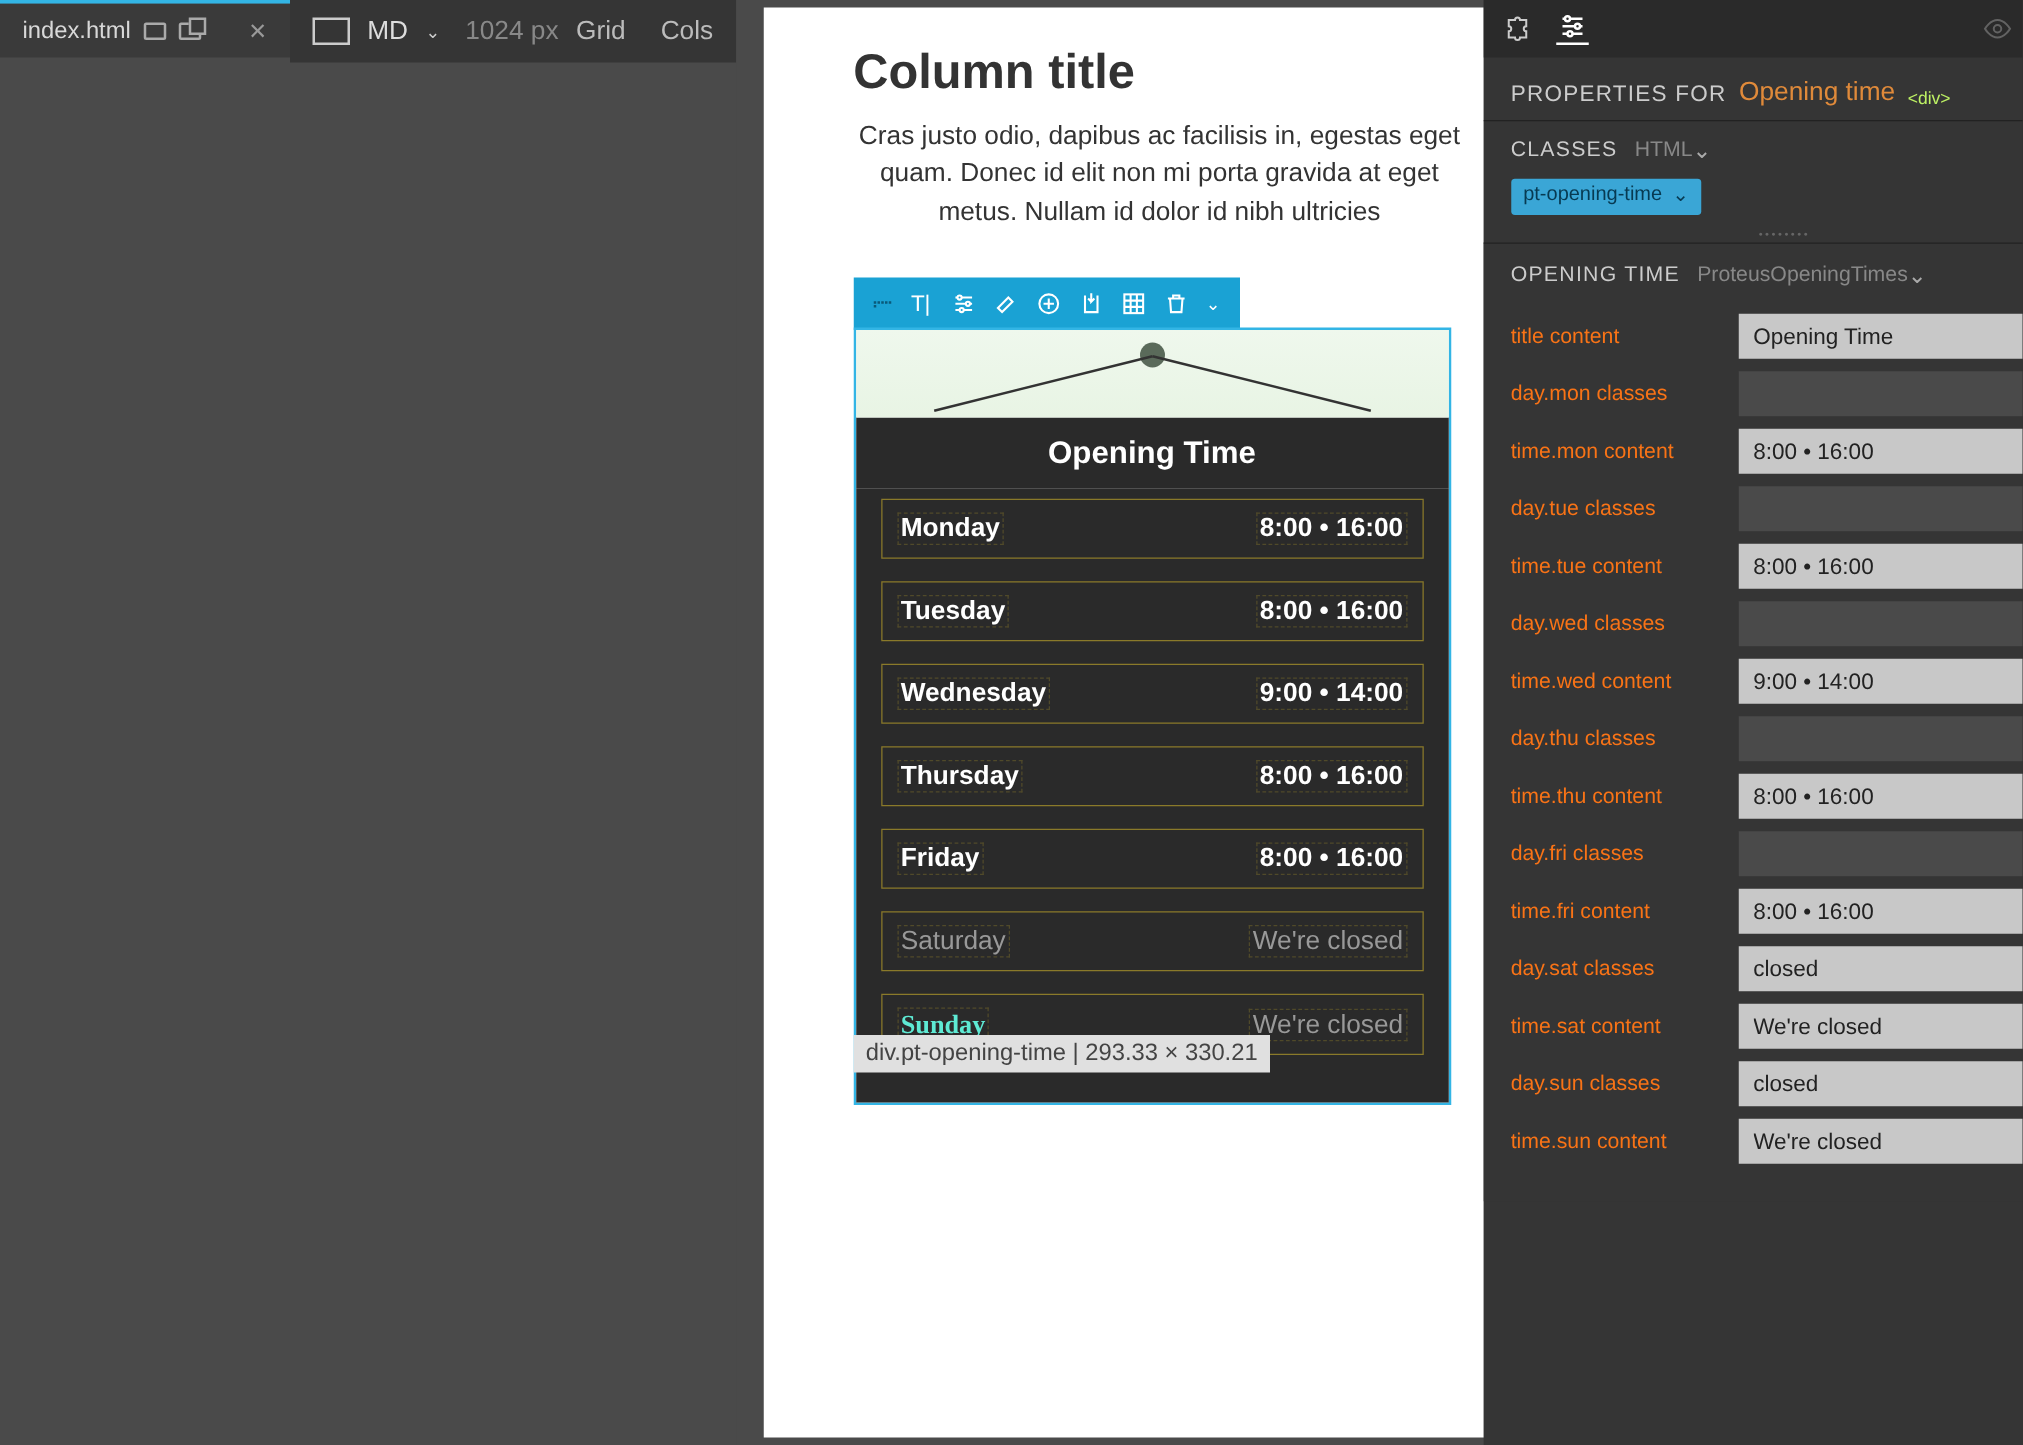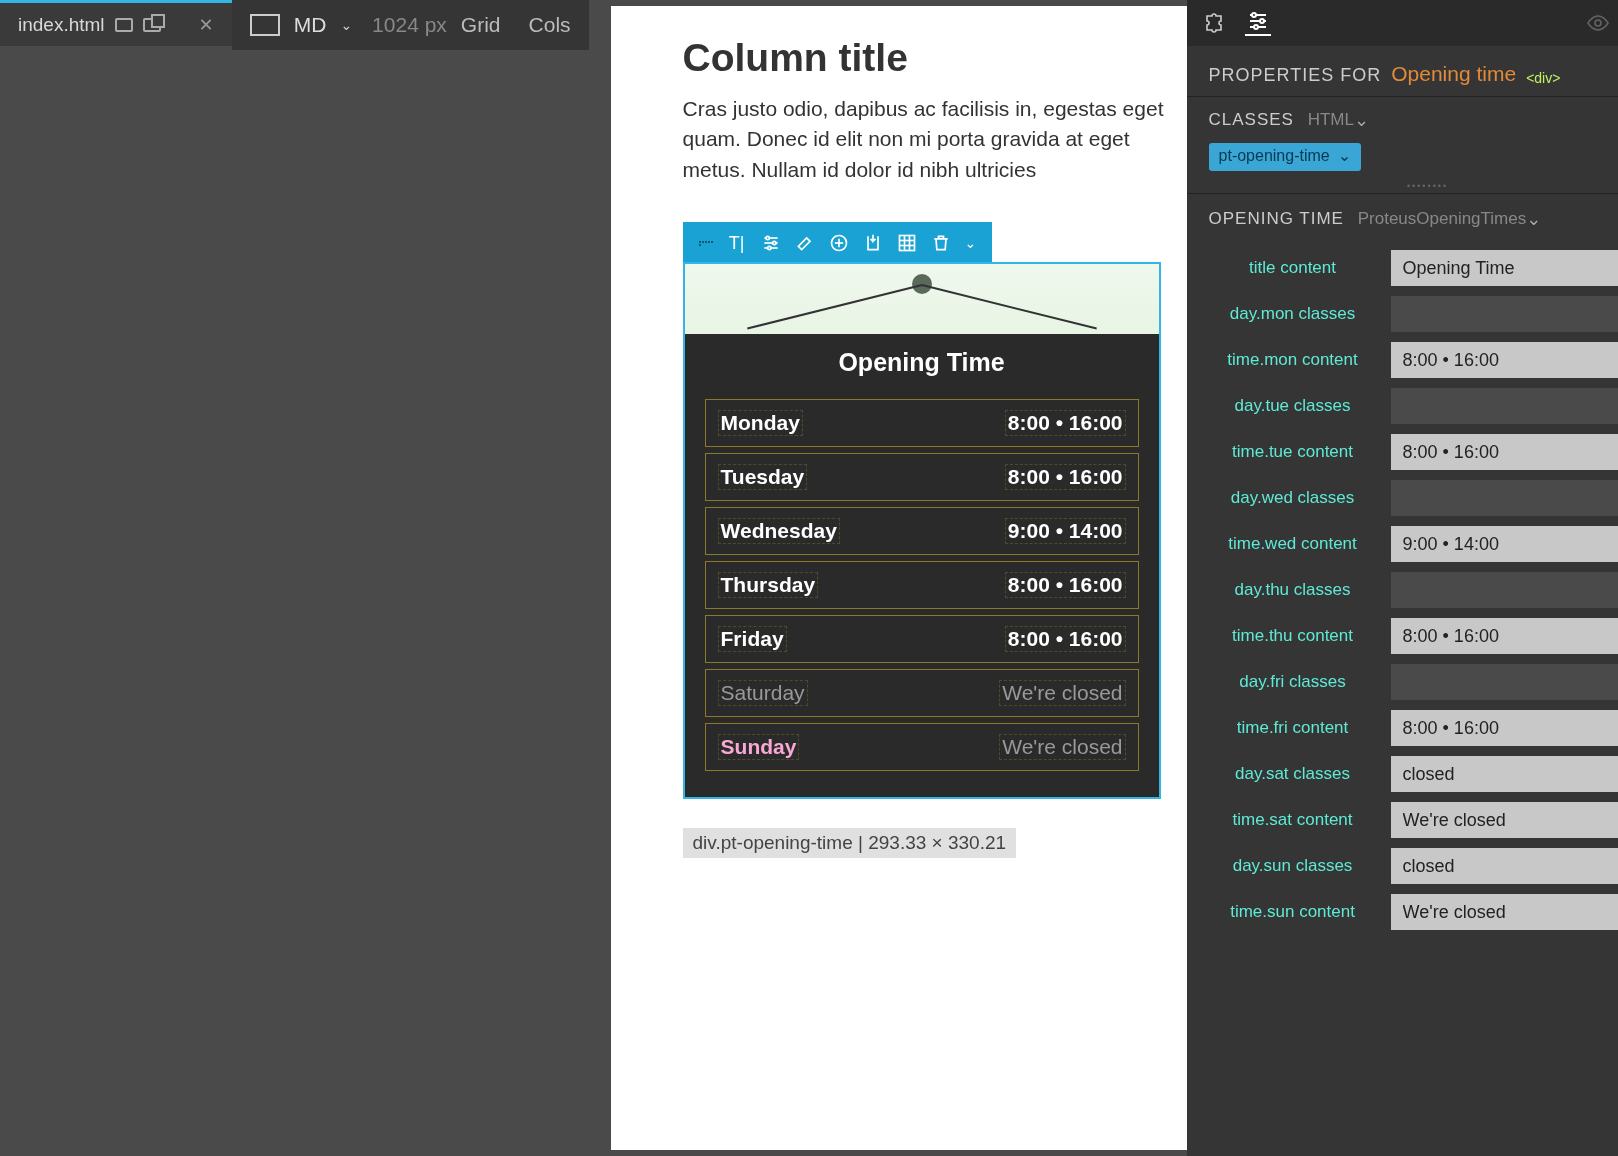--- a/index.html
+++ b/index.html
@@ -27,7 +27,7 @@
   .canvas { background:#fff; width: 598px; height: 100%; position:relative; }
   .doc-pad { padding: 30px 36px 0 72px; }
   .h2 { font-size: 39px; color:#333; font-weight:600; margin-bottom: 14px; }
-  .para { font-size: 21px; color:#333; line-height:1.45; }
+  .para { font-size: 21px; color:#333; line-height:1.45;text-align:center; }
 
   .float-toolbar { position:absolute; left:72px; top:216px; height:42px; background:#1aa2d4; display:flex; align-items:center; gap:14px; padding:0 16px; color:#fff; }
   .ft-icon { width:20px; height:20px; display:flex; align-items:center; justify-content:center; font-size:18px; }

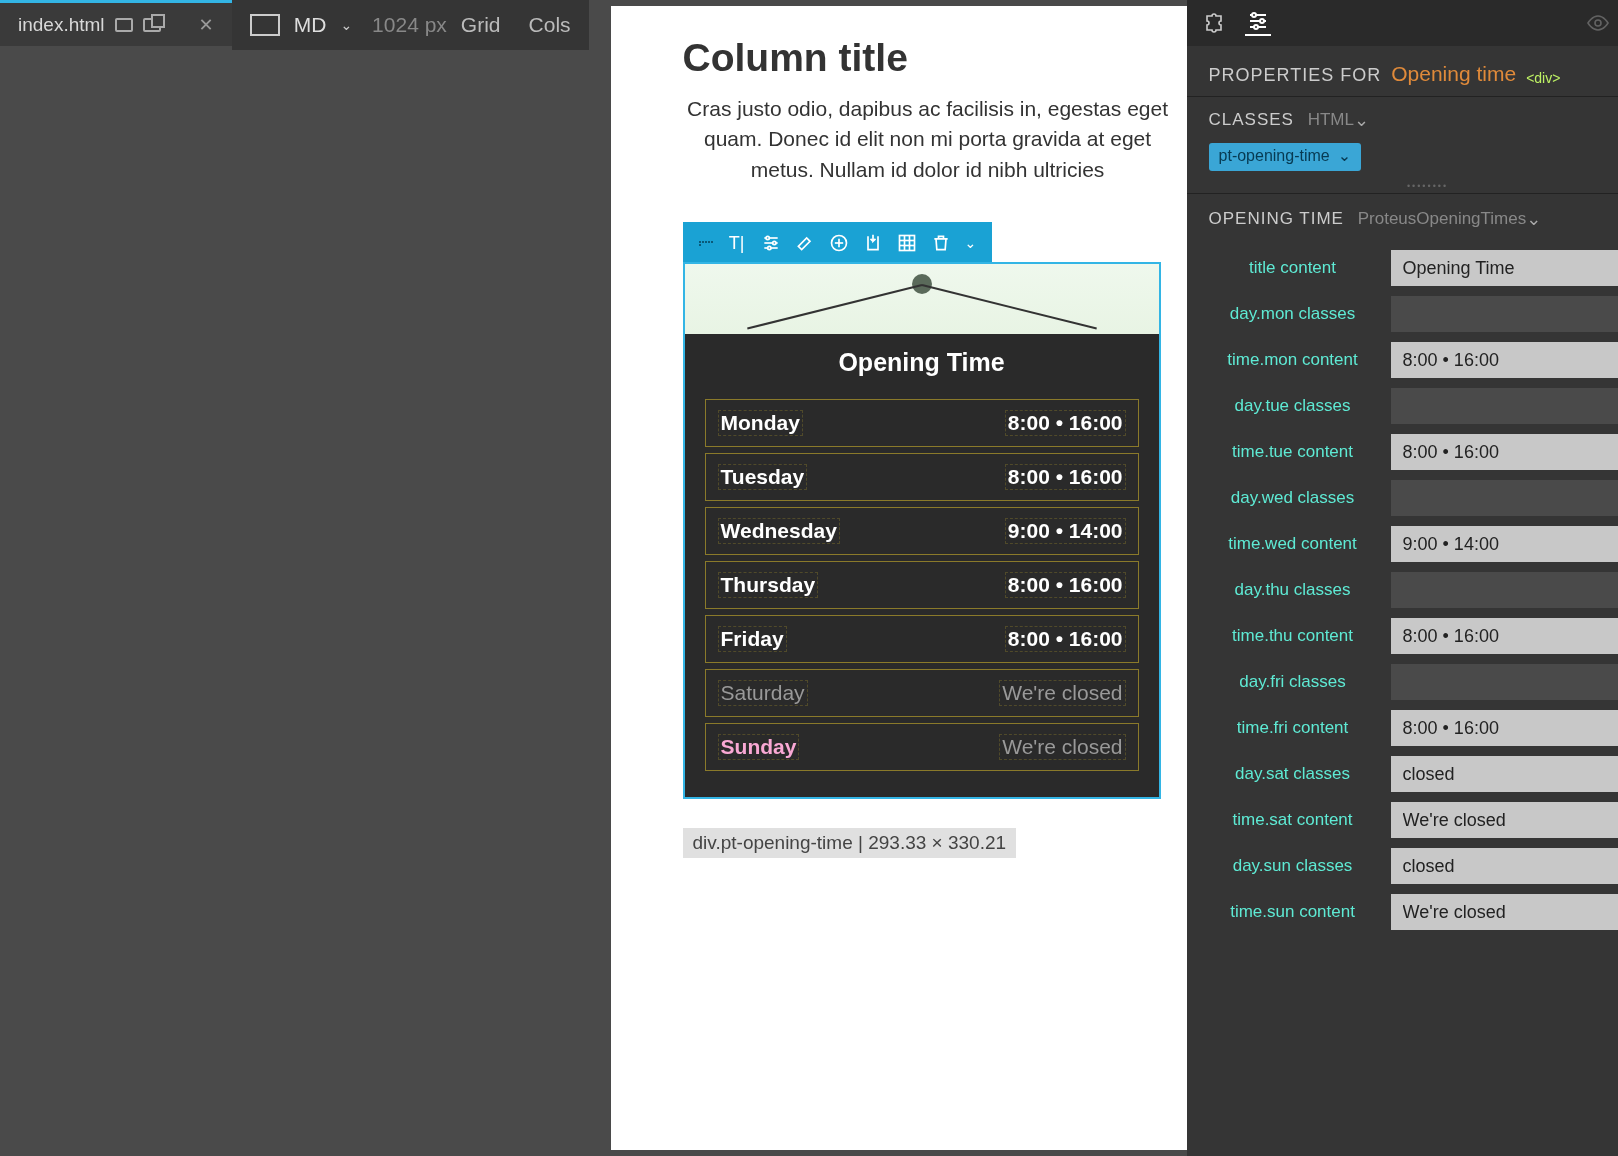--- a/index.html
+++ b/index.html
@@ -79,7 +79,7 @@
 
   .prop-rows { padding: 6px 22px 20px; }
   .prow { display:flex; align-items:center; margin-bottom: 10px; }
-  .plabel { flex: 0 0 182px; text-align:center; color:#5eead4; font-size:17px; padding-right:14px; }
+  .plabel { flex: 0 0 182px; text-align:left; color:#f97316; font-size:17px; padding-right:14px; }
   .pinput { flex:1; height:36px; background:#c8c8c8; color:#222; font-size:18px; border:none; padding:0 12px; }
   .pselect { flex:1; height:36px; background:#4a4a4a; color:#c8c8c8; border:none; padding:0 12px; font-size:18px; position:relative; display:flex; align-items:center;}
   .pselect.light{ background:#c8c8c8; color:#222;}

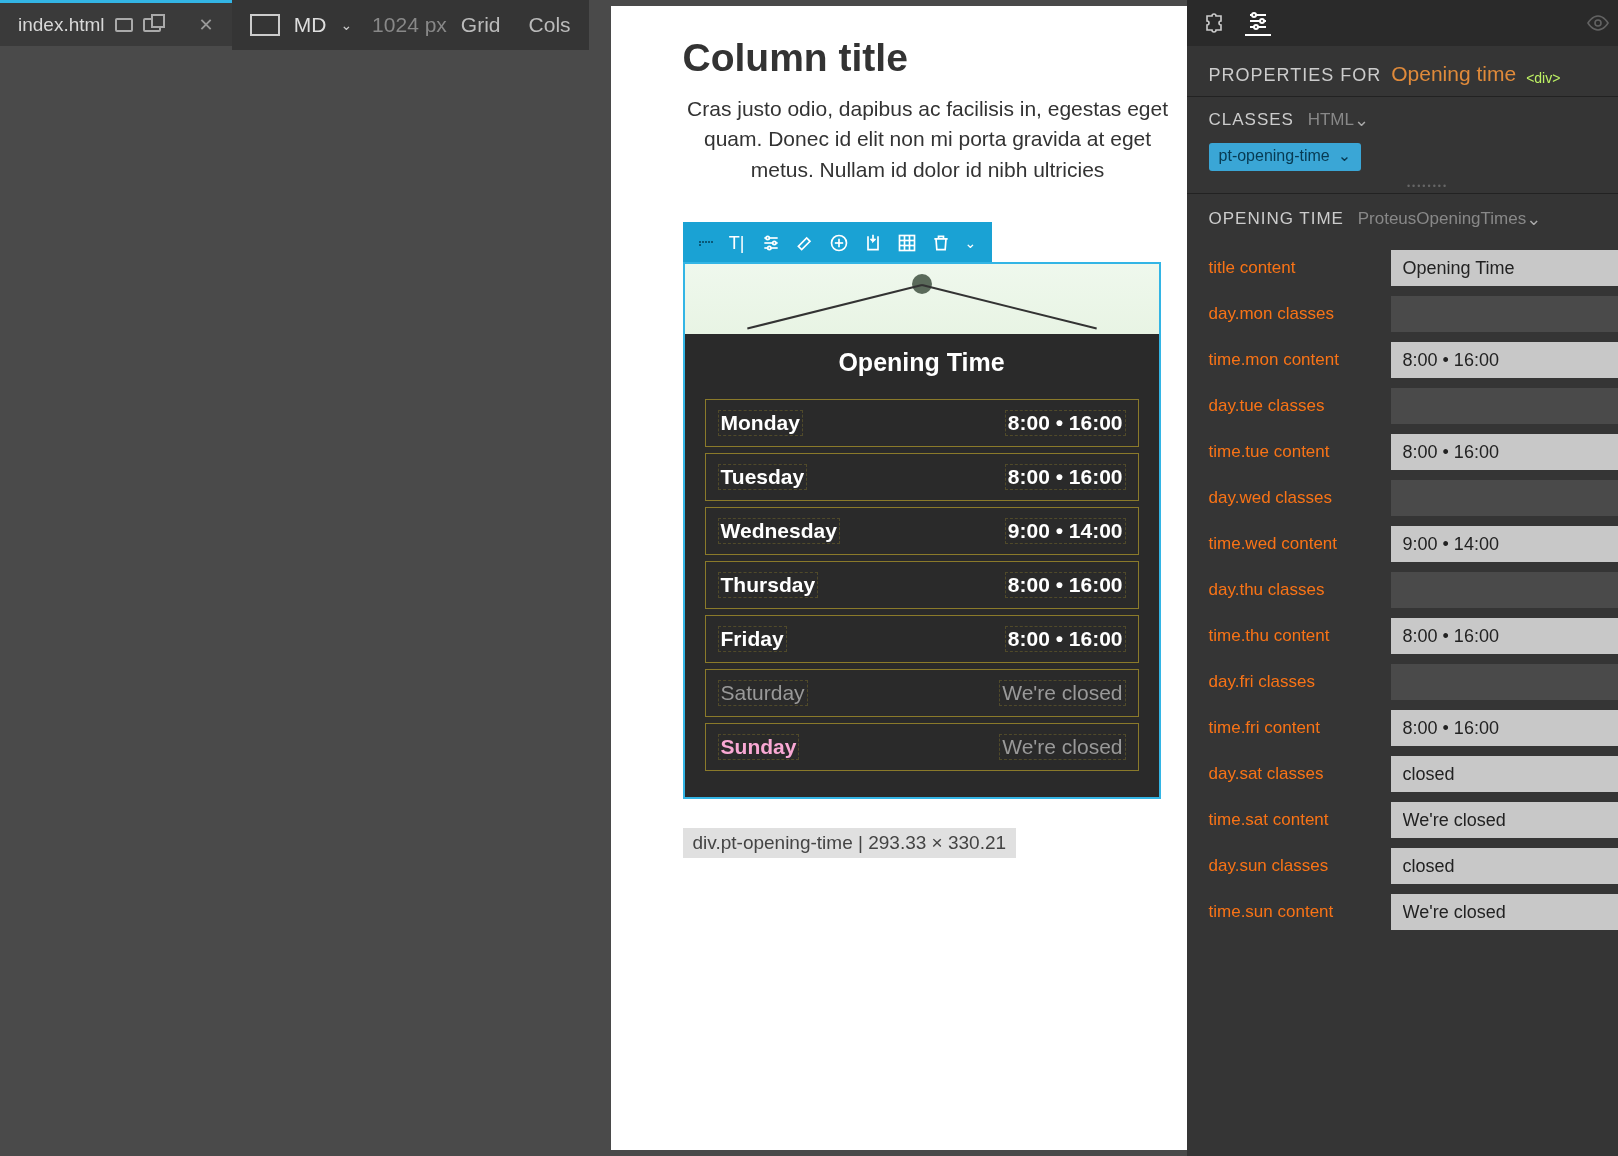--- a/index.html
+++ b/index.html
@@ -42,7 +42,7 @@
   .hanger-r{ position:absolute; right:50%; top:20px; width:180px; height:2px; background:#333; transform-origin:right center; transform:rotate(-14deg);}
   .widget-title-bar{ background:#2a2a2a; color:#fff; text-align:center; padding:14px 0; font-size:25px; font-weight:600; }
   .widget-body{ background:#2a2a2a; padding:8px 20px 20px; }
-  .dayrow{ display:flex; justify-content:space-between; align-items:center; border:1px solid #8a7a2a; padding:10px 12px; margin-bottom:6px; font-size:21px; font-weight:600; color:#fff;}
+  .dayrow{ display:flex; justify-content:space-between; align-items:center; border:1px solid #8a7a2a; padding:10px 12px; margin-bottom:18px; font-size:21px; font-weight:600; color:#fff;}
   .dayrow.closed .d, .dayrow.closed .t{ color:#999; font-weight:500;}
   .dayrow.today .d{ color:#f9a8d4; font-weight:600;}
   .dayrow.today .t{ color:#999; font-weight:500;}

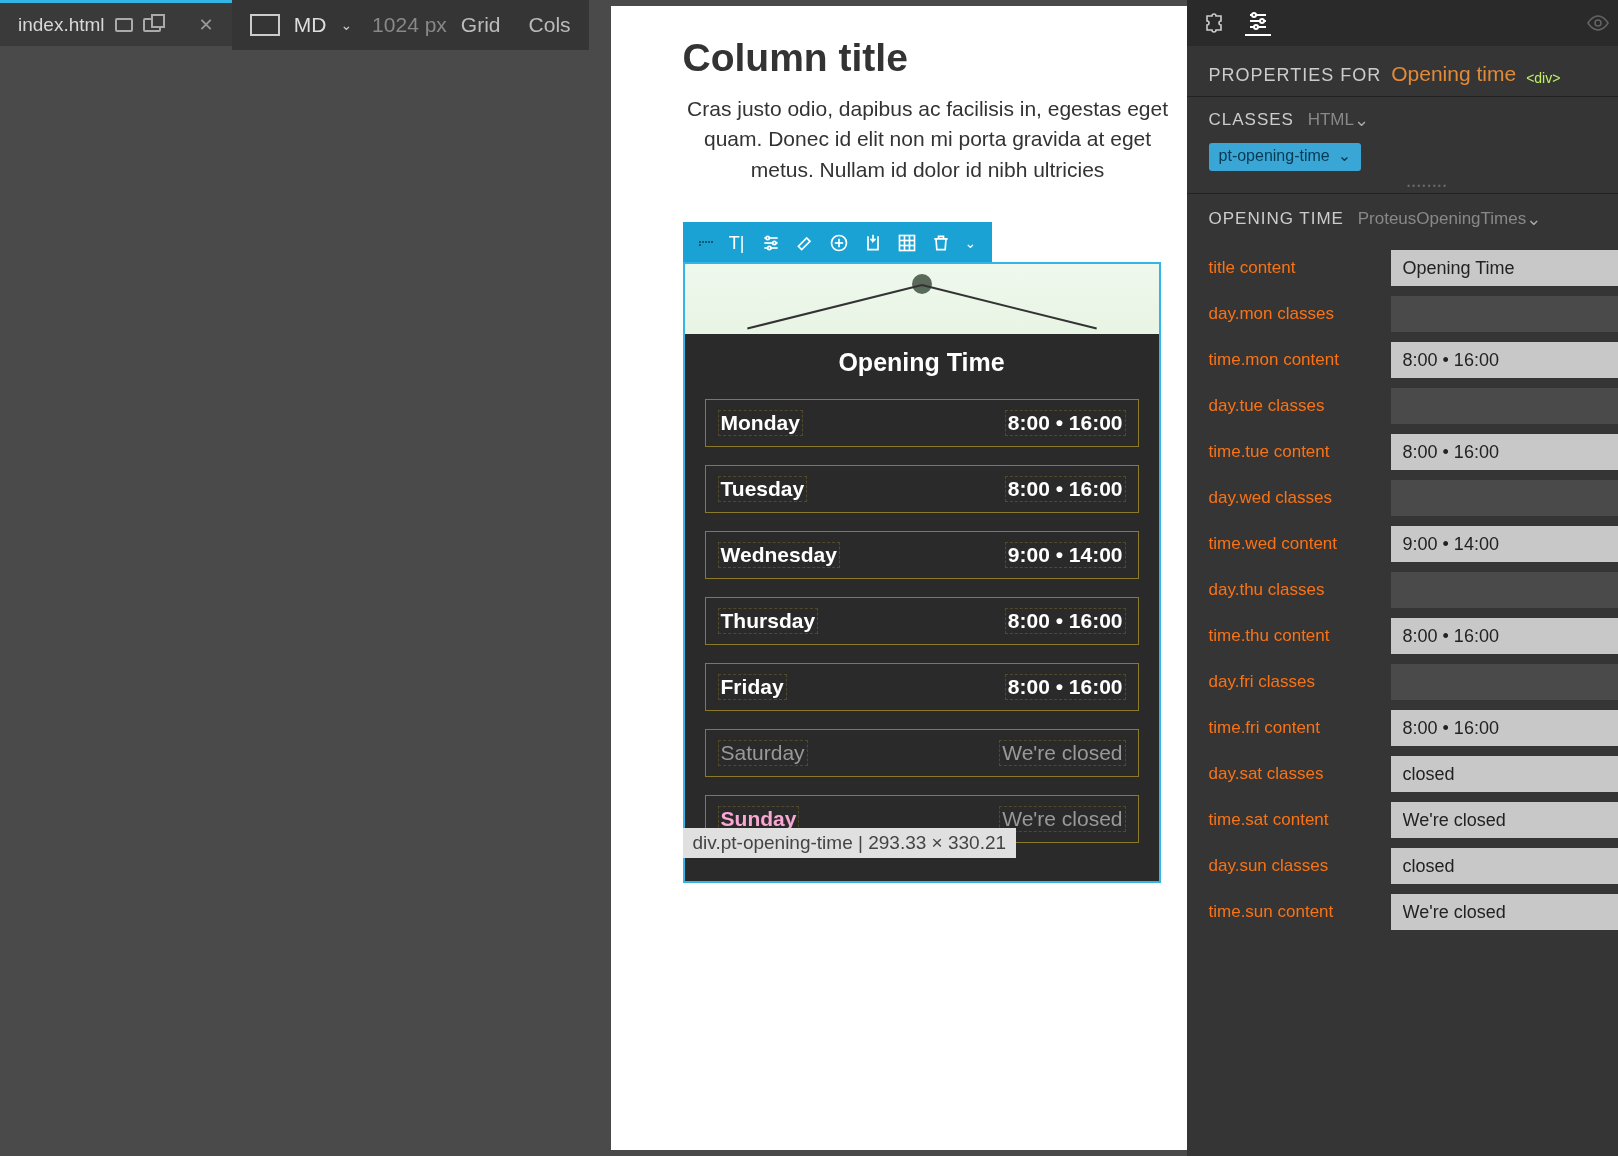--- a/index.html
+++ b/index.html
@@ -44,7 +44,7 @@
   .widget-body{ background:#2a2a2a; padding:8px 20px 20px; }
   .dayrow{ display:flex; justify-content:space-between; align-items:center; border:1px solid #8a7a2a; padding:10px 12px; margin-bottom:18px; font-size:21px; font-weight:600; color:#fff;}
   .dayrow.closed .d, .dayrow.closed .t{ color:#999; font-weight:500;}
-  .dayrow.today .d{ color:#f9a8d4; font-weight:600;}
+  .dayrow.today .d{ color:#5eead4; font-weight:600;font-family:Liberation Serif, serif;}
   .dayrow.today .t{ color:#999; font-weight:500;}
   .dayrow .d { border:1px dashed rgba(138,122,42,0.4); padding:0 2px;}
   .dayrow .t { border:1px dashed rgba(138,122,42,0.4); padding:0 2px;}

